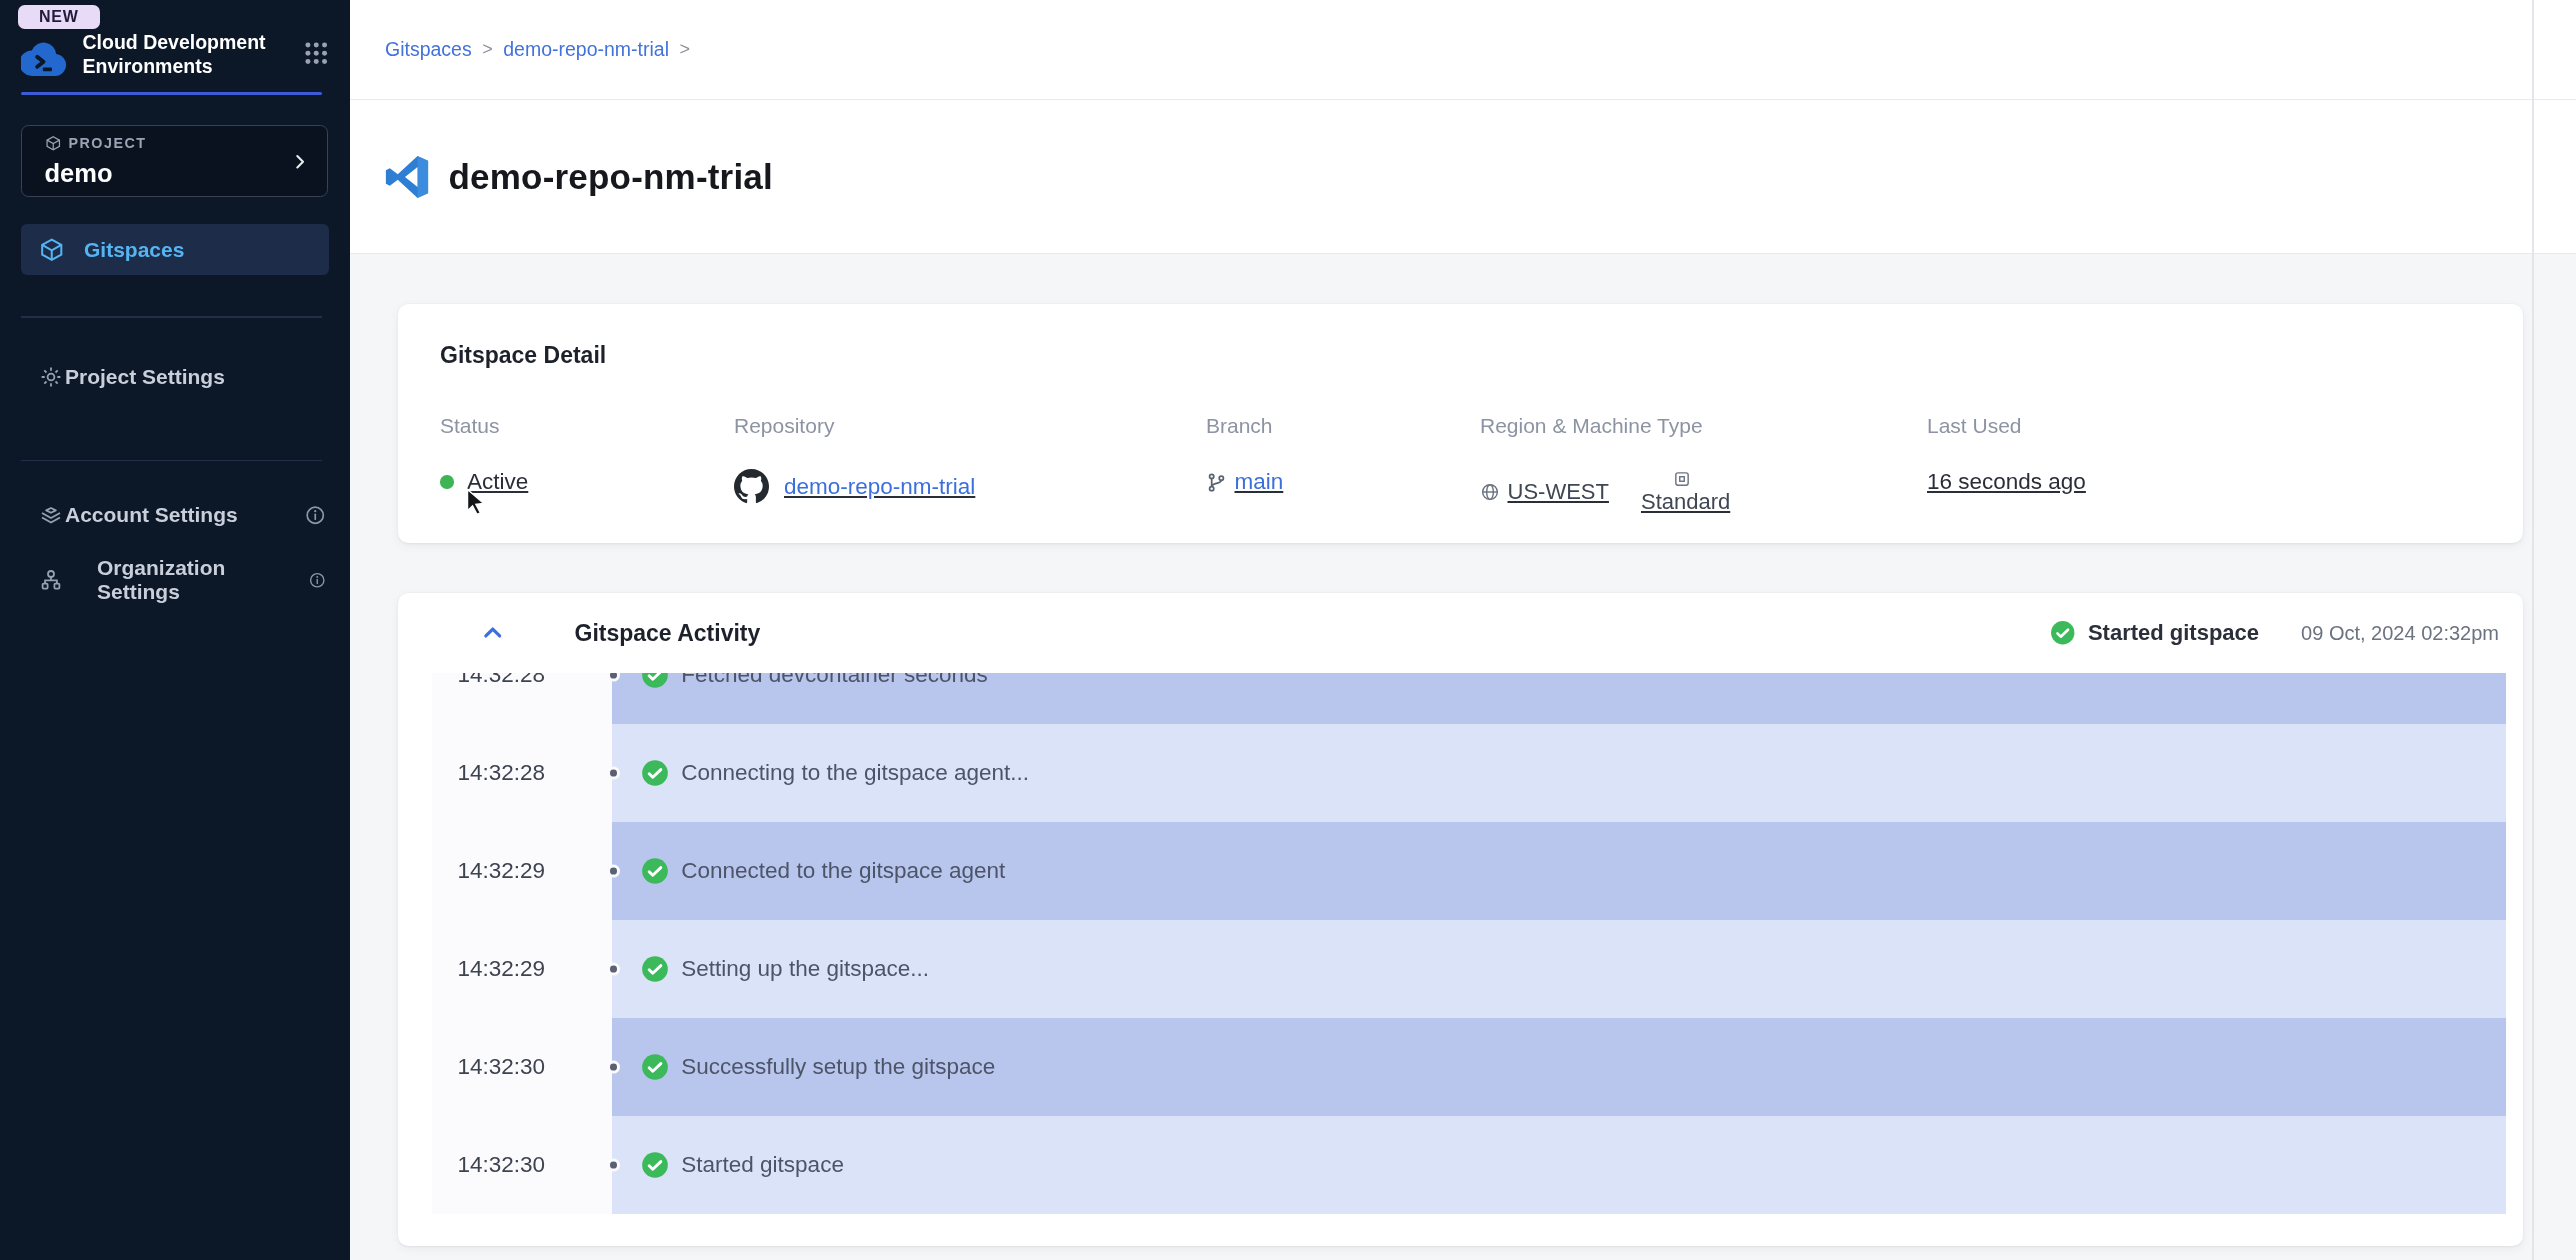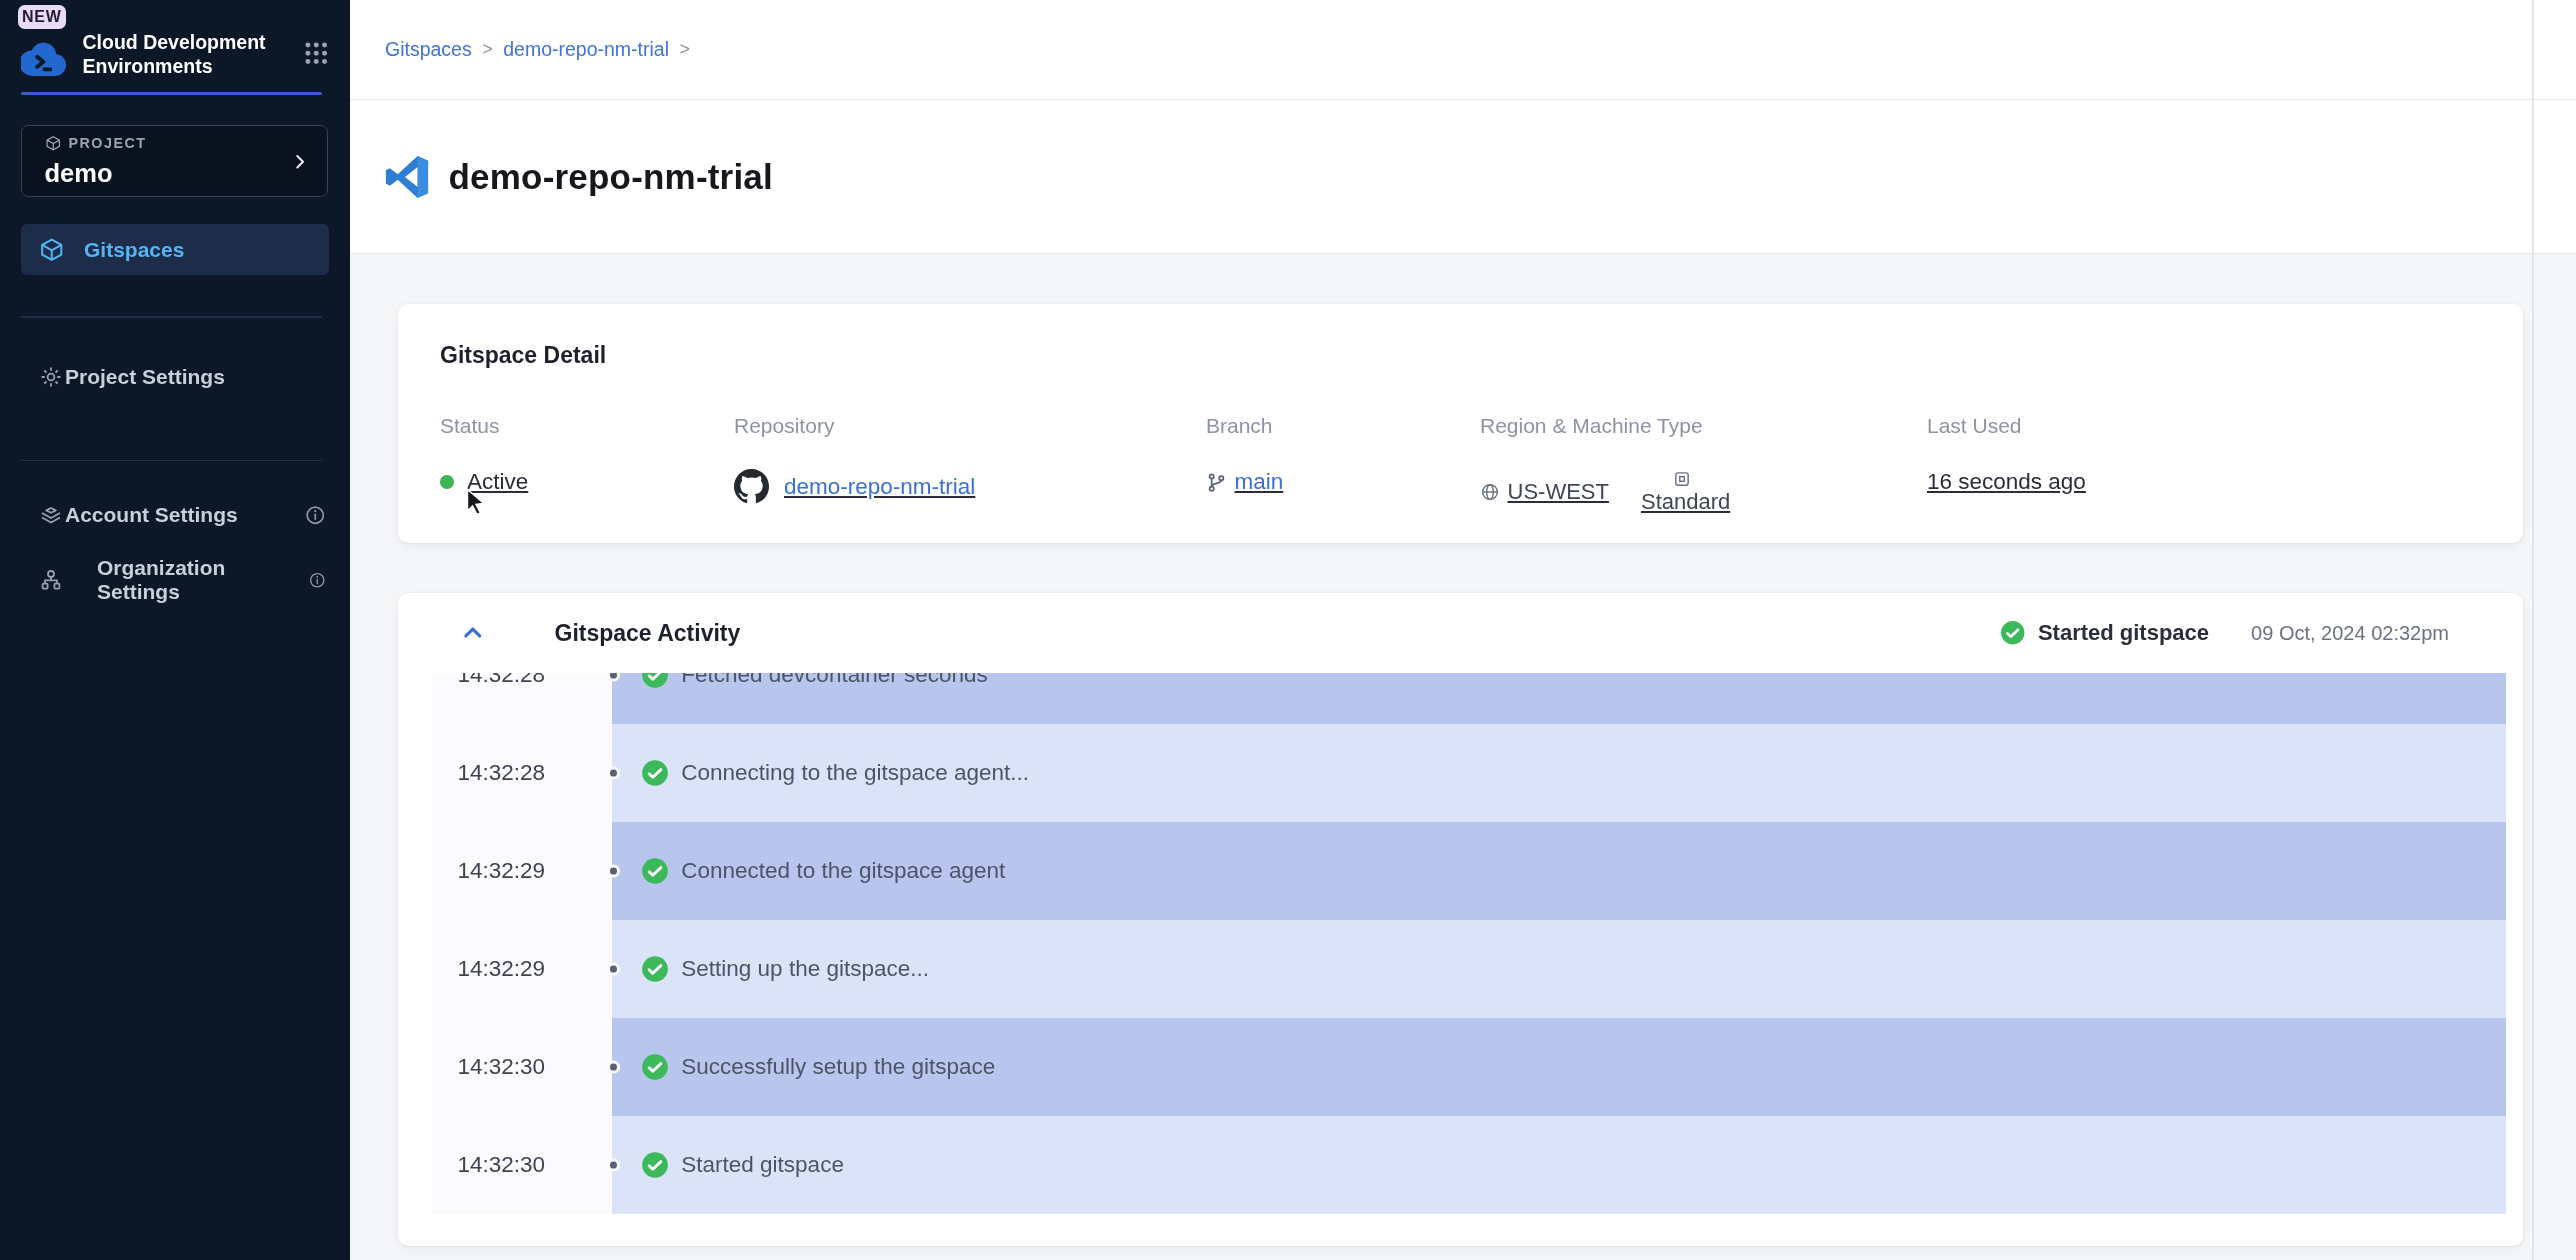--- a/index.html
+++ b/index.html
@@ -10,7 +10,7 @@
   
   .sidebar { width:350px; min-width:350px; height:100%; background:#0C1727; color:#C9CFDA; position:relative; }
   .logo-row { display:flex; padding:30px 19.5px 0 21px; position:relative; }
-  .new-badge { position:absolute; top:4.5px; left:18px; background:#E7DBF8; color:#221B3A; font-size:16px; font-weight:700; letter-spacing:0.8px; padding:3px 4px; border-radius:6.8px; }
+  .new-badge { position:absolute; top:4.5px; left:18px; background:#E7DBF8; color:#221B3A; font-size:16px; font-weight:700; letter-spacing:0.8px; padding:3px 21px; border-radius:6.8px; }
   .cloud-logo { width:45px; height:42px; margin-top:7.5px; flex:none; }
   .app-title { margin-left:16.5px; width:189px; color:#FFFFFF; font-size:19.5px; line-height:24px; font-weight:700; }
   .apps-grid { margin-left:auto; margin-top:9px; width:28.5px; height:28.5px; cursor:pointer; }

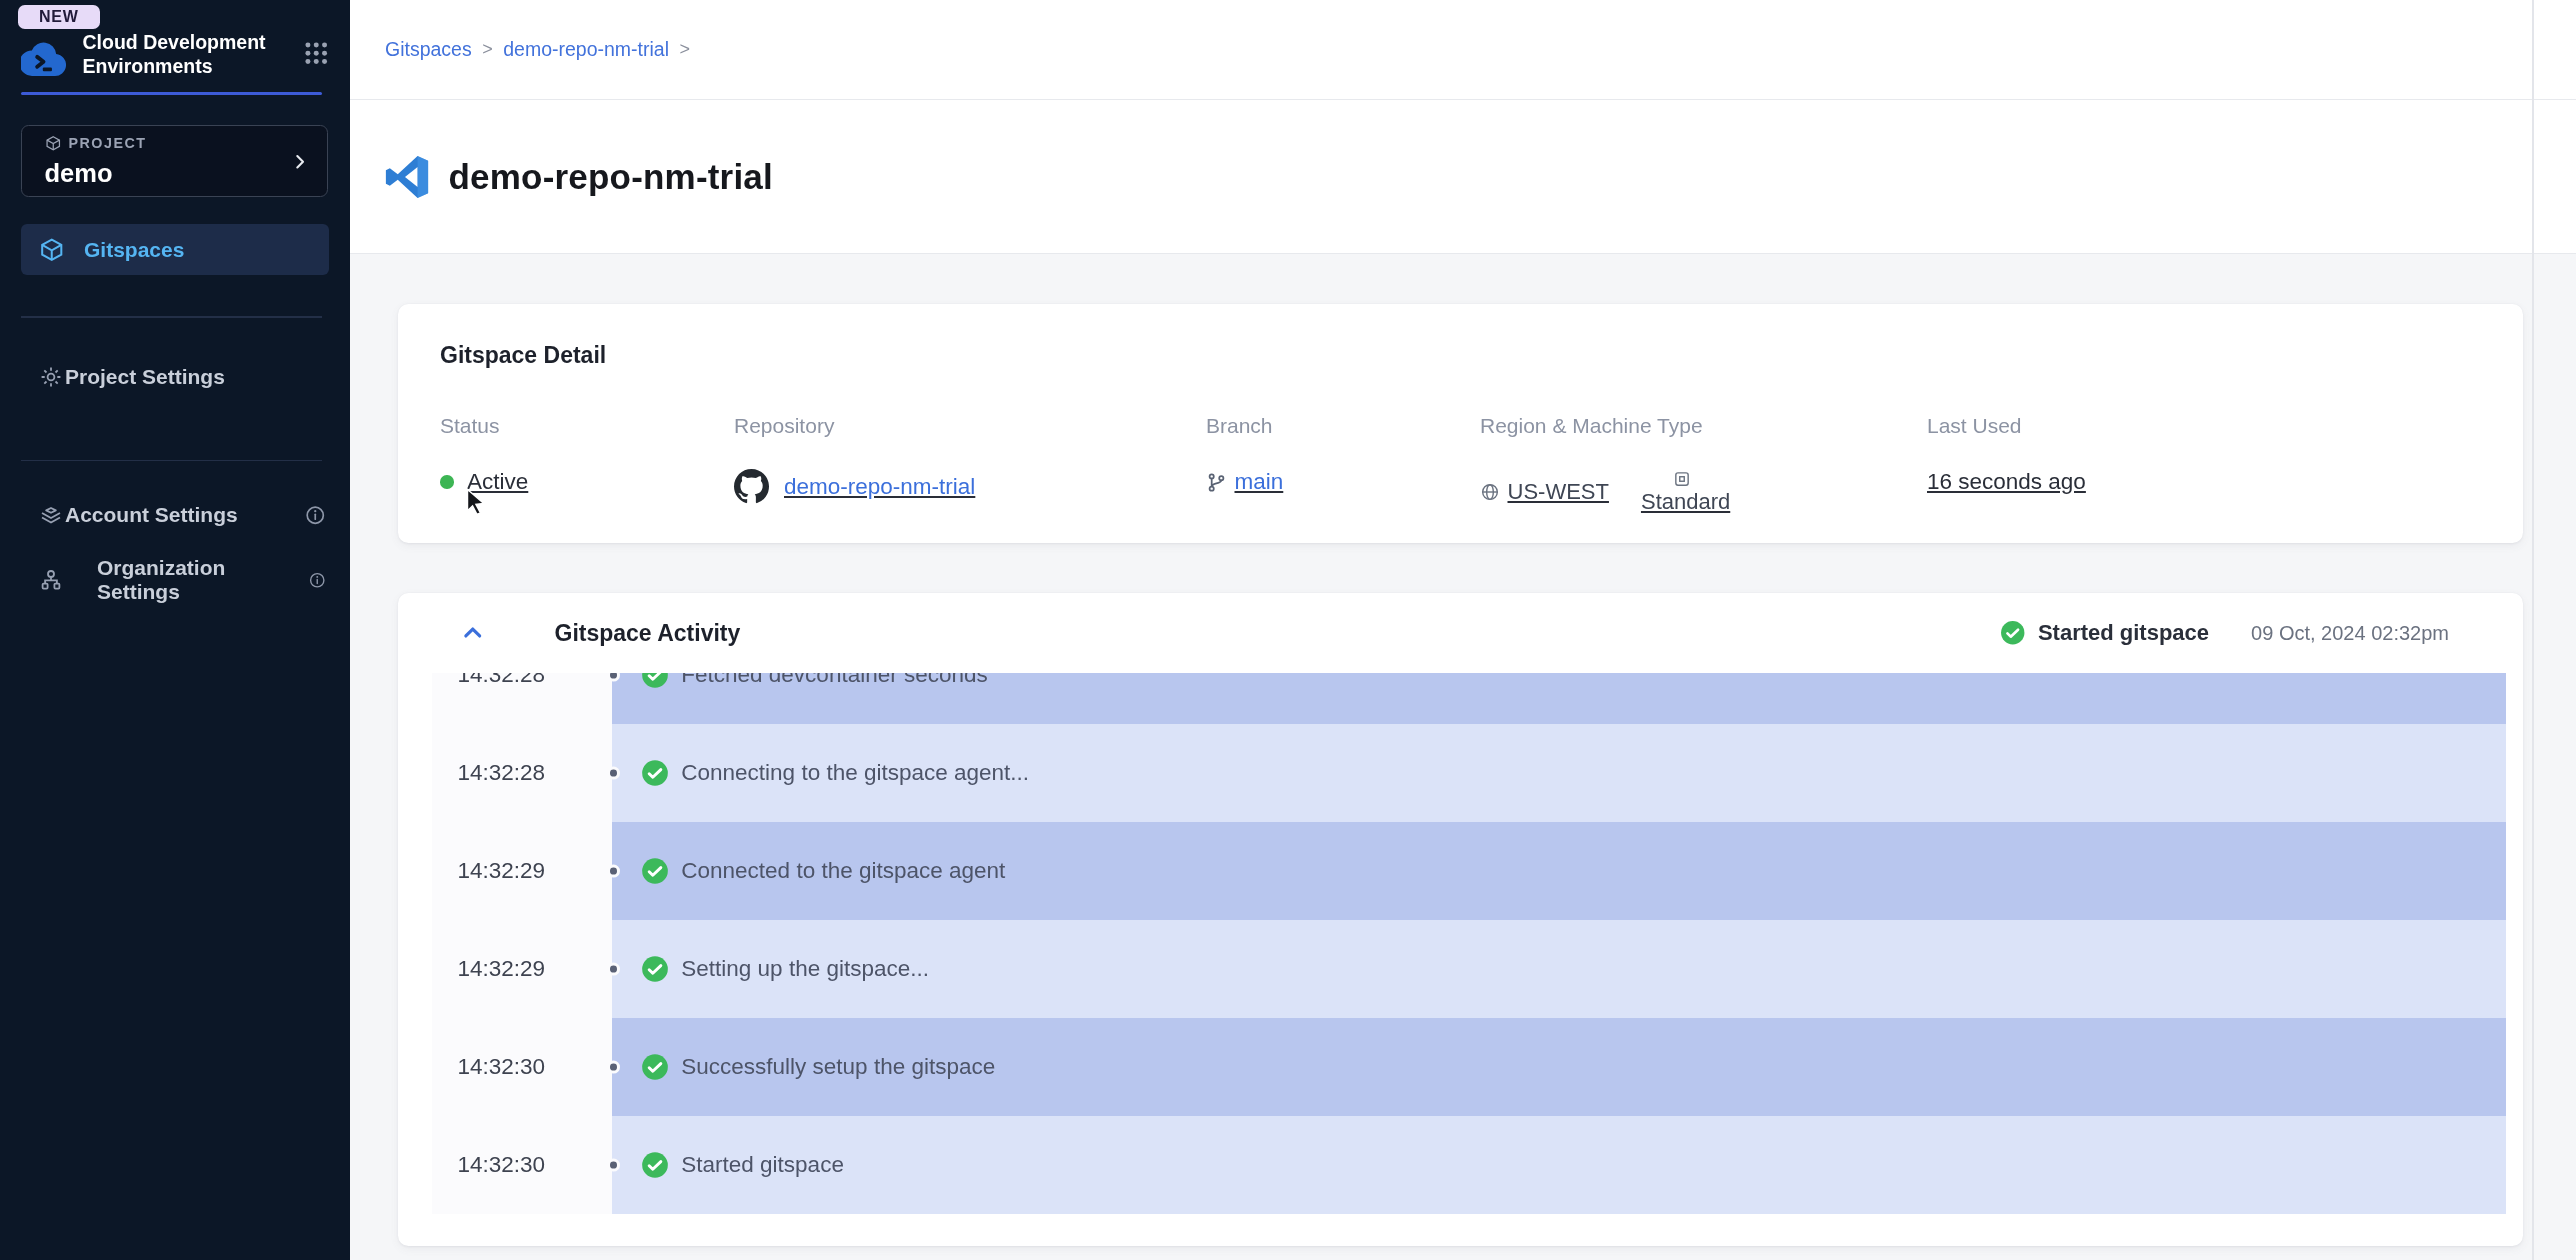--- a/index.html
+++ b/index.html
@@ -75,7 +75,7 @@
 
   
   .activity-card { margin-top:50px; height:653px; overflow:hidden; }
-  .act-header { height:80px; display:flex; align-items:center; padding:0 74px 0 62px; }
+  .act-header { height:80px; display:flex; align-items:center; padding:0 24px 0 62px;margin-left:20px; }
   .collapse-ic { width:25.5px; height:25.5px; cursor:pointer; flex:none; }
   .act-title { margin-left:69px; font-size:23px; font-weight:700; color:#1D212B; }
   .act-right { margin-left:auto; display:flex; align-items:center; }

